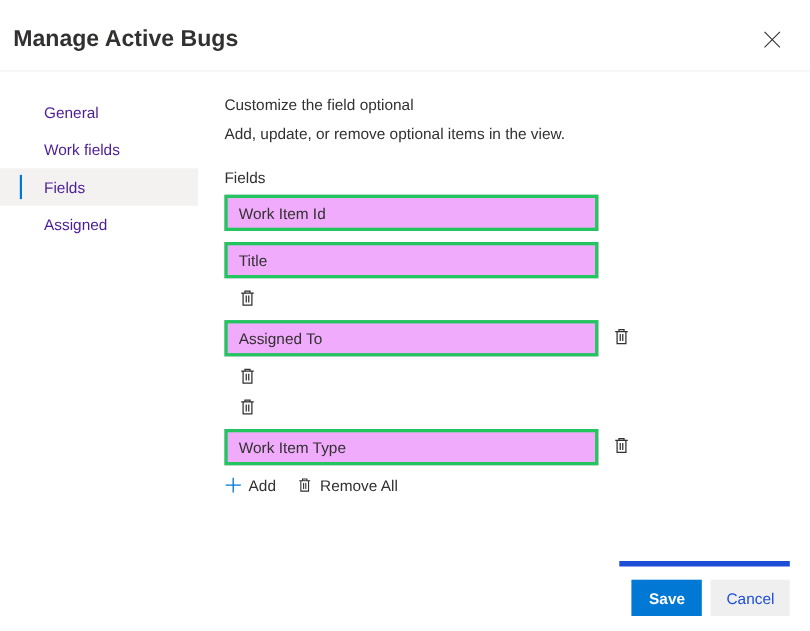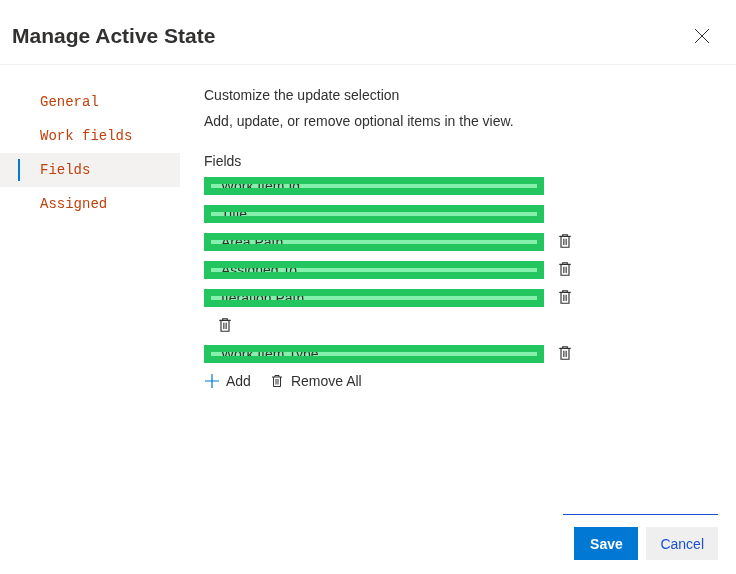--- a/index.html
+++ b/index.html
@@ -146,7 +146,7 @@
 <body>
 
 <div class="header">
-  <div class="title">Manage Active State</div>
+  <div class="title">Manage Active Bugs</div>
   <div class="close-btn">
     <svg width="16" height="16" viewBox="0 0 16 16">
         <path d="M1 1 L15 15 M15 1 L1 15" stroke="#323130" stroke-width="1"></path>

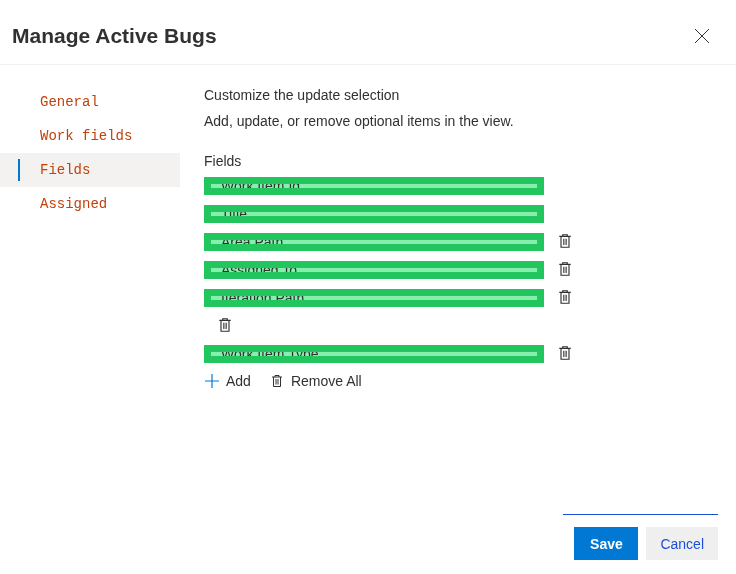--- a/index.html
+++ b/index.html
@@ -45,9 +45,8 @@
   .nav-item {
     padding: 9px 12px 9px 40px;
     cursor: pointer;
-    color: #c2410c;
+    color: #4c1d95;
     position: relative;
-    font-family: Liberation Mono, monospace;
   }
   .nav-item.selected {
     background: #f3f2f1;

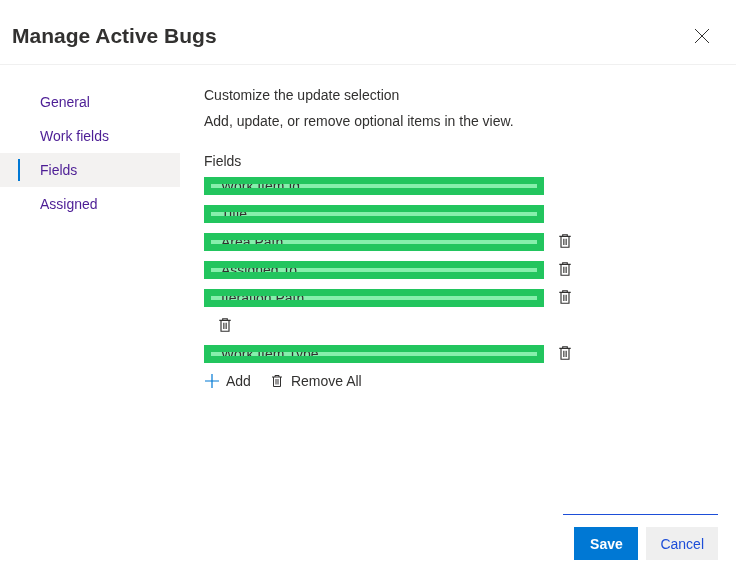--- a/index.html
+++ b/index.html
@@ -162,7 +162,7 @@
     </div>
 
   <div class="main">
-    <p class="section-heading">Customize the update selection</p>
+    <p class="section-heading">Customize the field optional</p>
     <p class="section-desc">Add, update, or remove optional items in the view.</p>
     <p class="fields-label">Fields</p>
     <div id="fields-list">

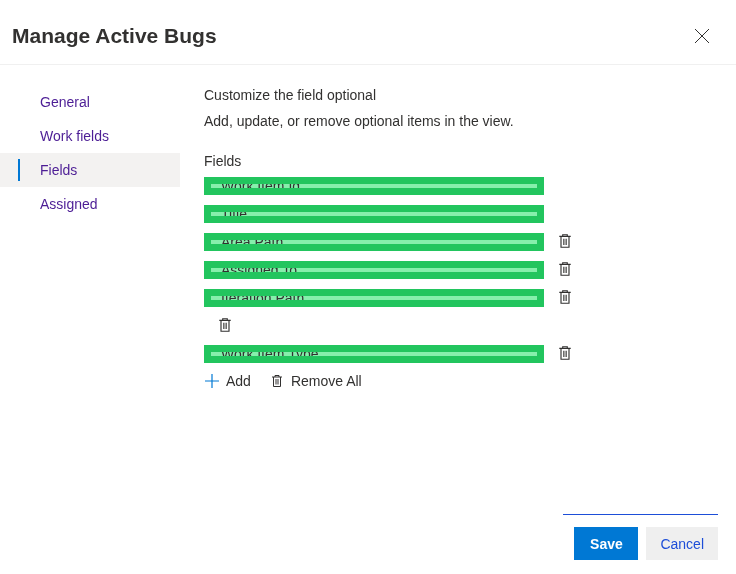--- a/index.html
+++ b/index.html
@@ -82,12 +82,12 @@
   }
   .field-input {
     width: 340px;
-    height: 18px;
-    border: 7px solid #22c55e;
+    height: 33px;
+    border: 3px solid #22c55e;
     padding: 0 10px;
     font: inherit;
     color: #323130;
-    background: #86efac;
+    background: #f0abfc;
   }
   .delete-btn {
     margin-left: 12px;

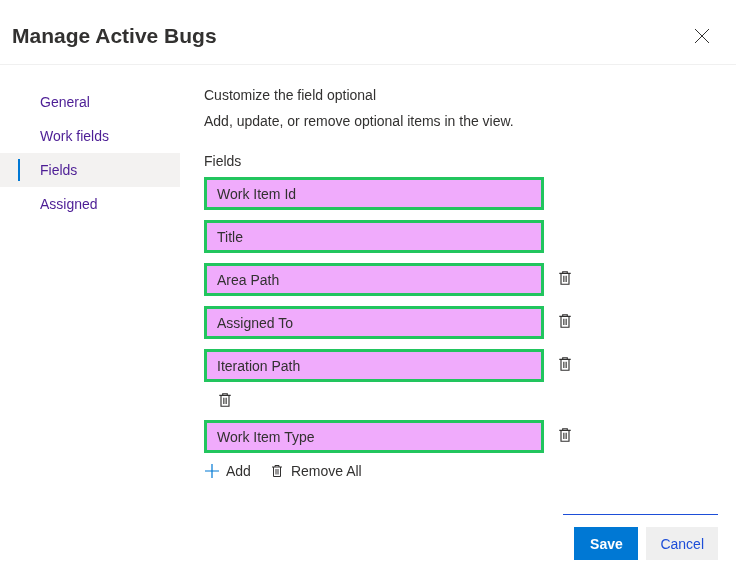--- a/index.html
+++ b/index.html
@@ -173,7 +173,6 @@
           <input class="field-input" value="Title" style="">
         </div>
         <div class="field-row">
-          <input class="field-input" value="Area Path" style="">
           <div class="delete-btn">
             <span><svg width="16" height="16" viewBox="0 0 14 14">
                 <path d="M2 3 H12 M5 3 V1.5 H9 V3 M3.5 3 V12.5 H10.5 V3 M6 5 V10.5 M8 5 V10.5" stroke="#323130" stroke-width="1" fill="none"></path>

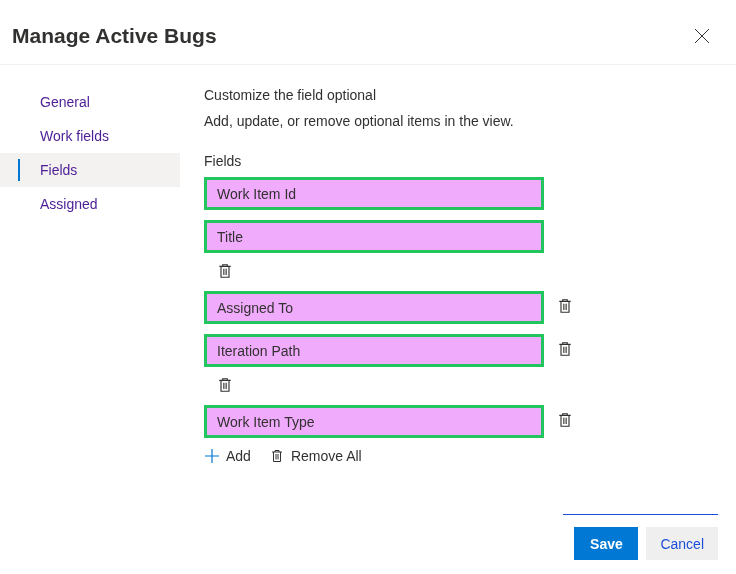--- a/index.html
+++ b/index.html
@@ -188,7 +188,6 @@
           </div>
         </div>
         <div class="field-row">
-          <input class="field-input" value="Iteration Path" style="">
           <div class="delete-btn">
             <span><svg width="16" height="16" viewBox="0 0 14 14">
                 <path d="M2 3 H12 M5 3 V1.5 H9 V3 M3.5 3 V12.5 H10.5 V3 M6 5 V10.5 M8 5 V10.5" stroke="#323130" stroke-width="1" fill="none"></path>

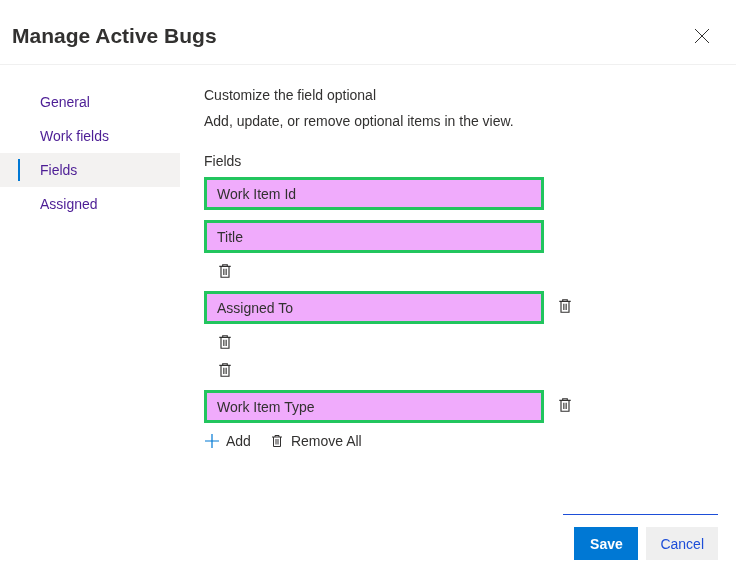--- a/index.html
+++ b/index.html
@@ -119,7 +119,7 @@
     right: 18px;
     display: flex;
     gap: 8px;
-    border-top: 1px solid #1d4ed8;
+    border-top: 5px solid #1d4ed8;
     padding-top: 12px;
     padding-left: 11px;
   }

